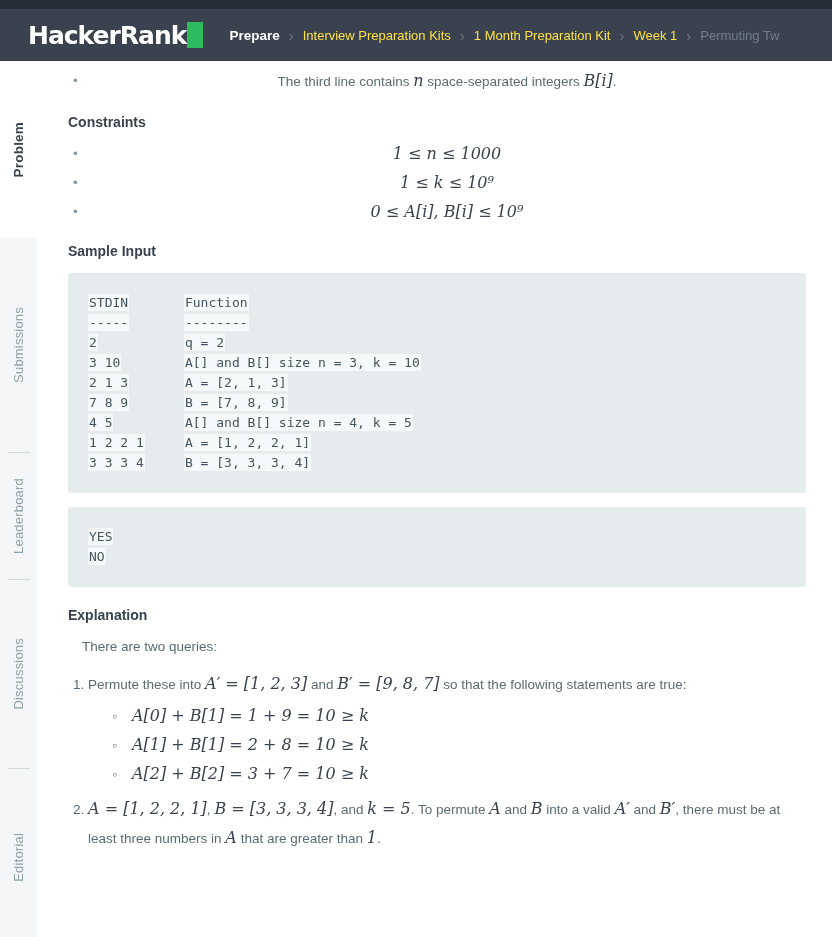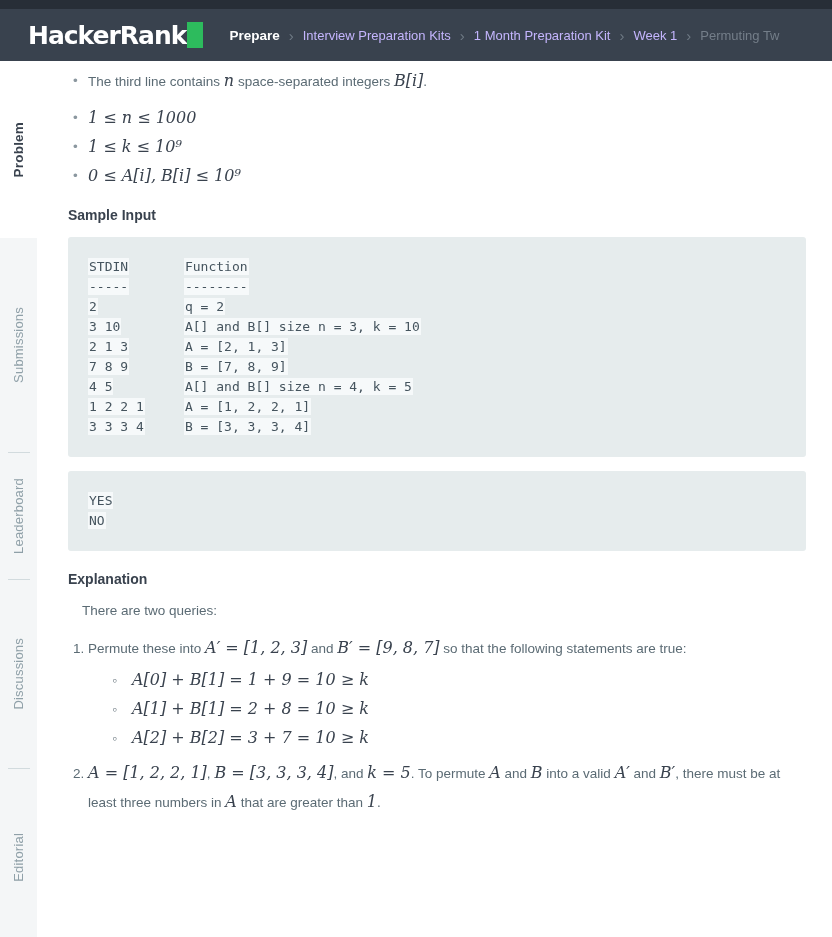--- a/index.html
+++ b/index.html
@@ -24,7 +24,7 @@
   }
   .logo-block { width: 16px; height: 26px; background: #2dbb5d; margin-left: 1px; }
   .breadcrumb { display: flex; align-items: center; margin-left: 26px; font-size: 13px; }
-  .bc-item { color: #c4b5fd; cursor: pointer; }
+  .bc-item { color: #fde047; cursor: pointer; }
   .bc-item.first { color: #ffffff; font-weight: bold; font-size: 13.5px; }
   .bc-item.last { color: #747e89; cursor: default; }
   .bc-sep { color: #6f7a85; margin: 0 9px; font-size: 15px; line-height: 1; }

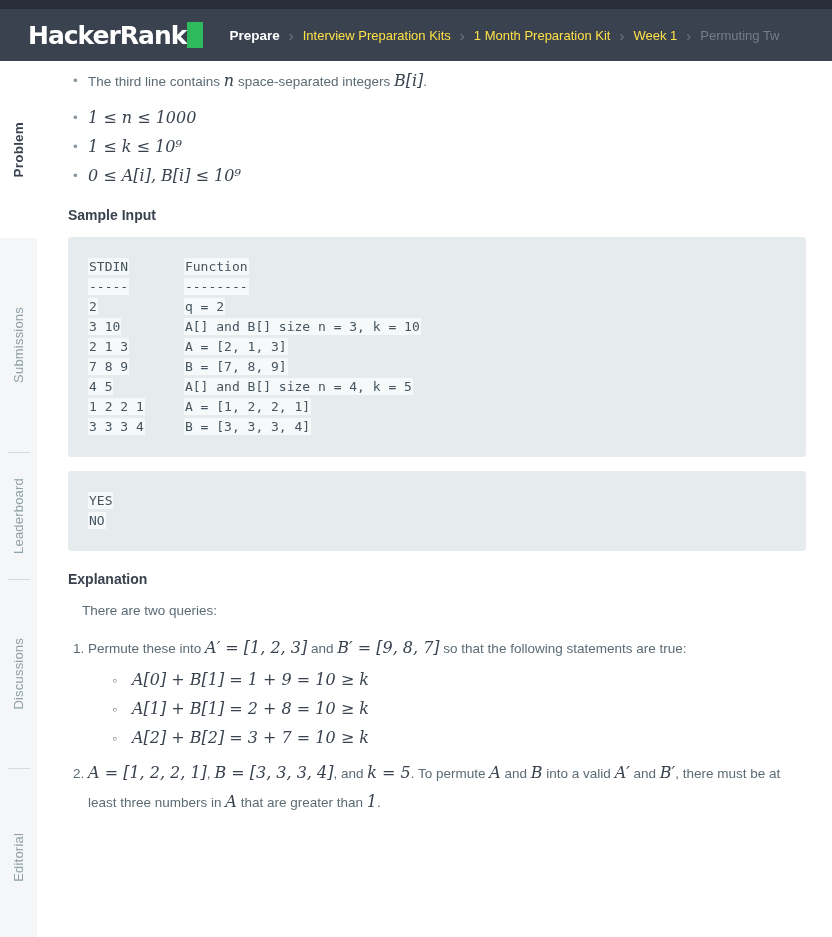--- a/index.html
+++ b/index.html
@@ -57,7 +57,7 @@
   }
 
   ul.bullets { list-style: none; margin: 0; padding: 0; }
-  ul.bullets li { position: relative; padding-left: 20px; }
+  ul.bullets li { position: relative; padding-left: 20px; text-align: center; }
   ul.bullets li::before {
     content: "\2022"; position: absolute; left: 5px; color: #8b979f;
   }

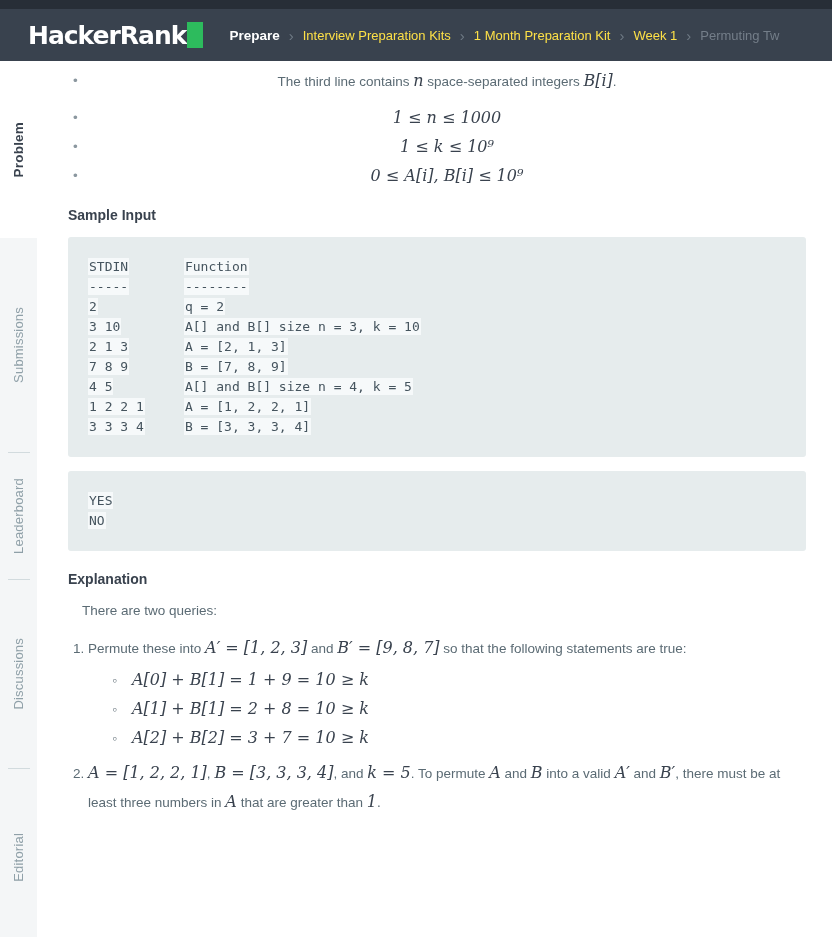--- a/index.html
+++ b/index.html
@@ -145,6 +145,7 @@
       <li><span>The third line contains </span><span class="m">n</span><span> space-separated integers </span><span class="m">B[i]</span><span>.</span></li>
     </ul>
 
+    <h3 class="h-constraints">Constraints</h3>
     <ul class="bullets constraints">
       <li><span class="m">1 ≤ n ≤ 1000</span></li>
       <li><span class="m">1 ≤ k ≤ 10⁹</span></li>

